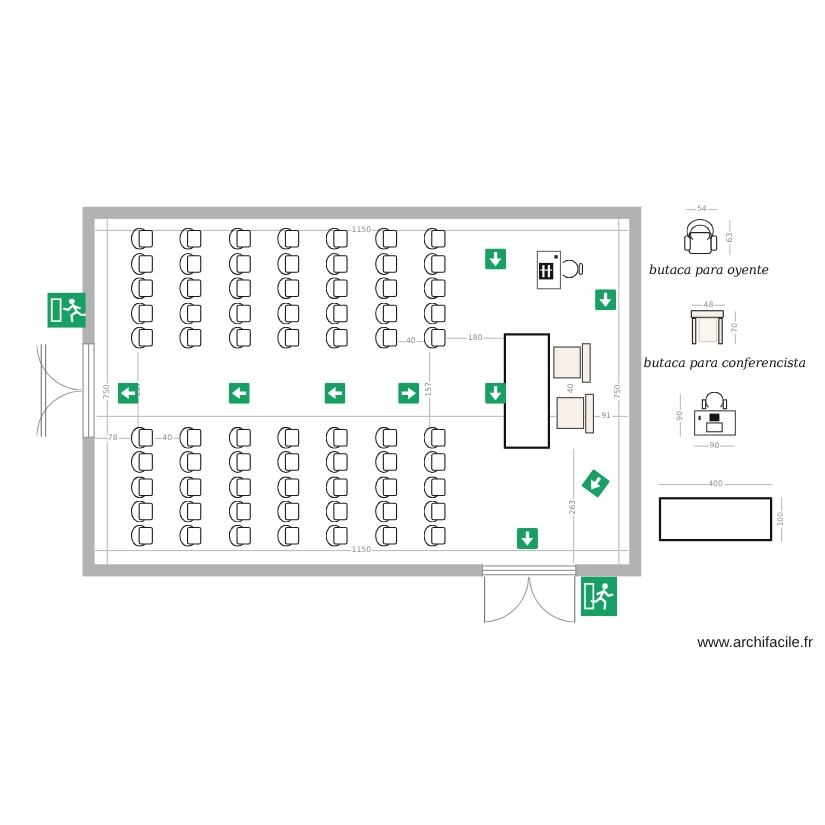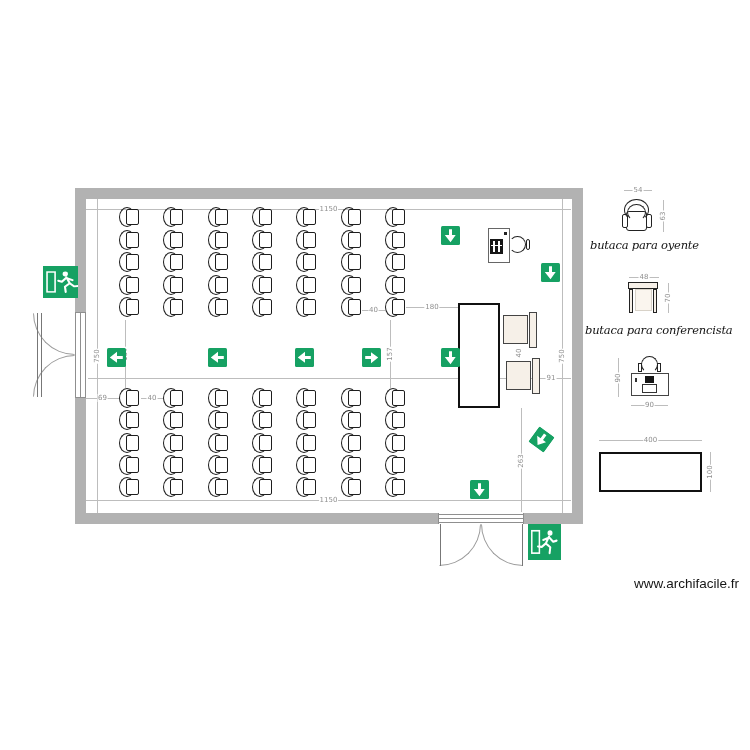--- a/index.html
+++ b/index.html
@@ -106,7 +106,7 @@
       <div class="dim-line" style="left: 406px; top: 307px; width: 52px; height: 1px;"></div>
       <div class="dim-label" style="left: 432px; top: 307px;">180</div>
       <div class="dim-line" style="left: 86px; top: 398px; width: 33px; height: 1px;"></div>
-      <div class="dim-label" style="left: 102.5px; top: 398px;">69</div>
+      <div class="dim-label" style="left: 102.5px; top: 398px;">78</div>
       <div class="dim-line" style="left: 141px; top: 398px; width: 22px; height: 1px;"></div>
       <div class="dim-label" style="left: 152px; top: 398px;">40</div>
       <div class="dim-line" style="left: 521px; top: 408px; width: 1px; height: 105px;"></div>

